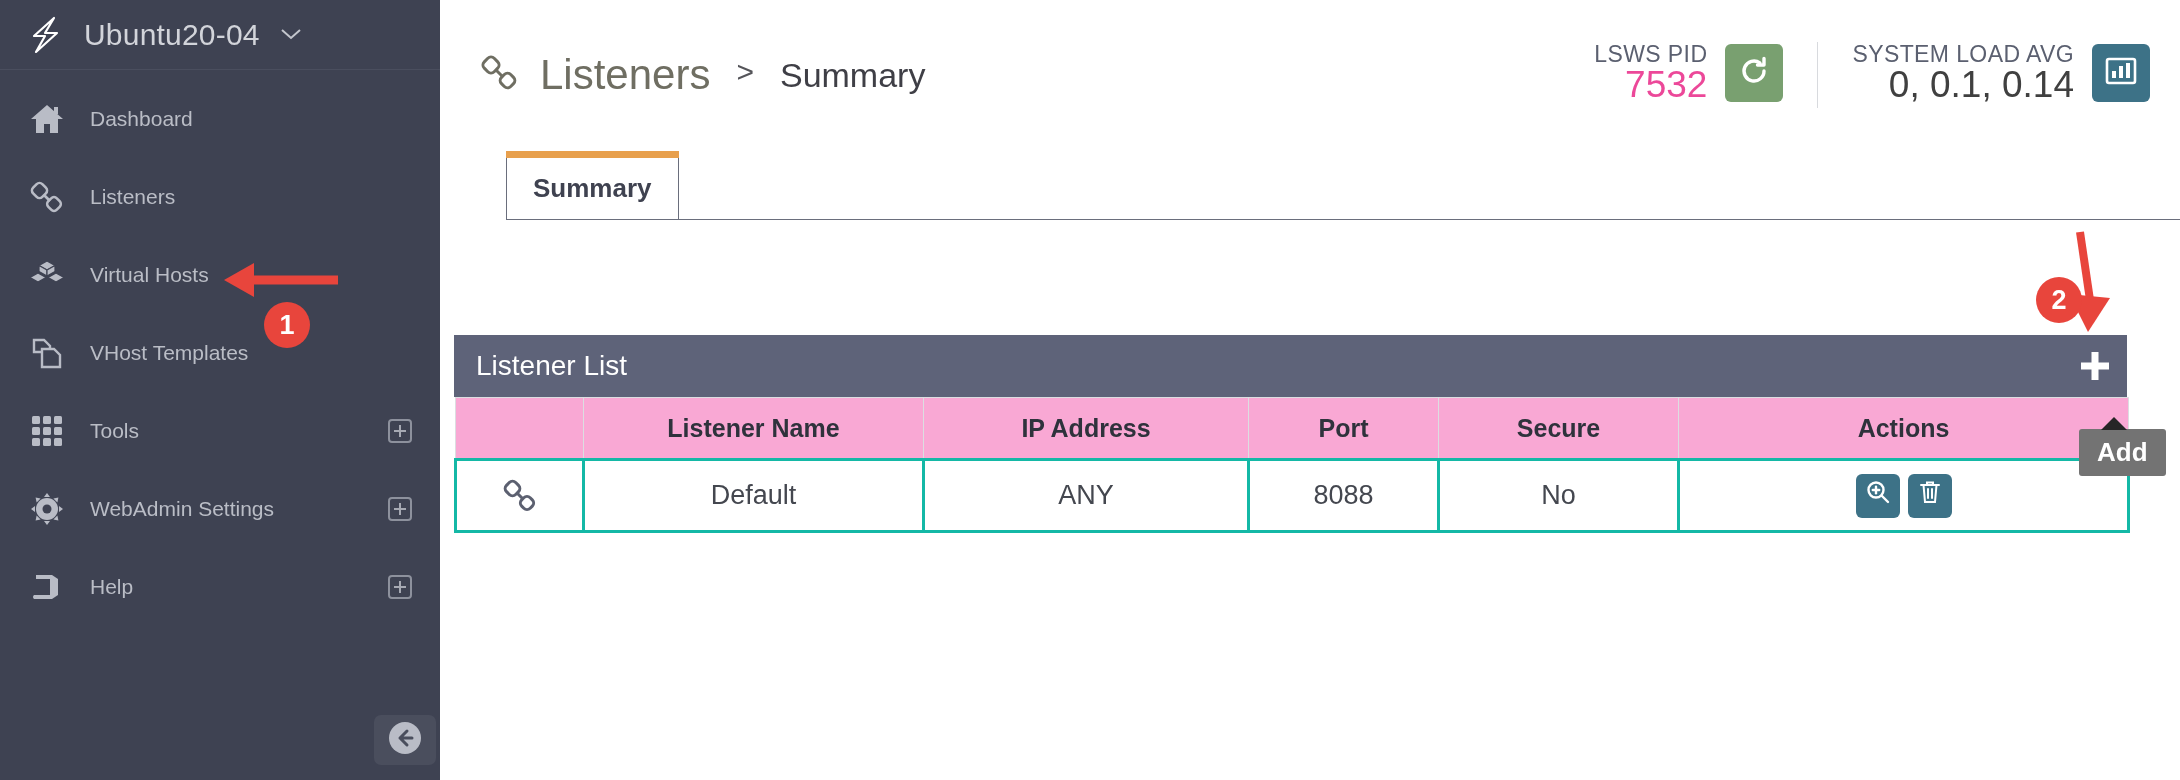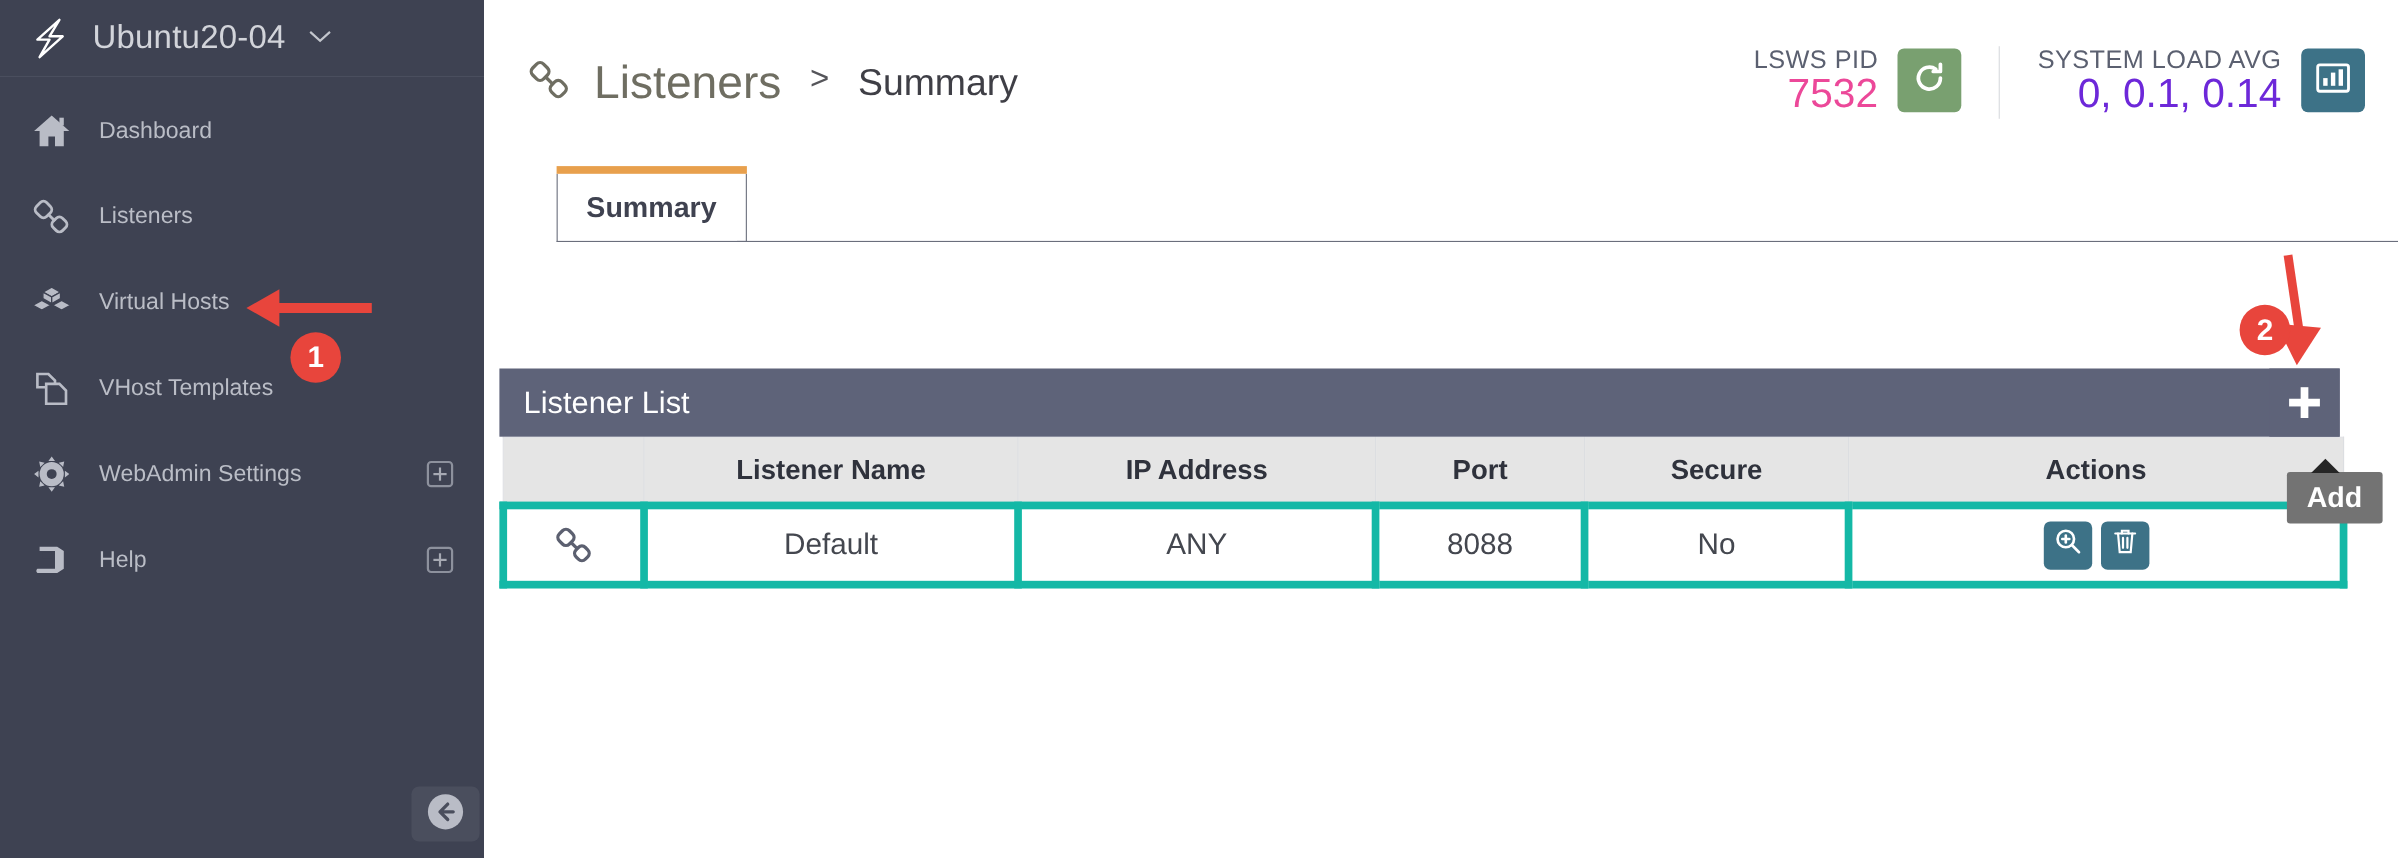--- a/index.html
+++ b/index.html
@@ -85,7 +85,7 @@
   .stat-text { text-align:right; line-height:1.05; }
   .stat-label { font-size:23px; color:#5b6070; letter-spacing:0.4px; white-space:nowrap; }
   .stat-value { font-size:37px; color:#ec4899; font-weight:400; white-space:nowrap; }
-  .stat-value.dark { color:#6d28d9; }
+  .stat-value.dark { color:#404040; }
   .stat-btn {
     width:58px; height:58px; border-radius:6px;
     display:flex; align-items:center; justify-content:center;

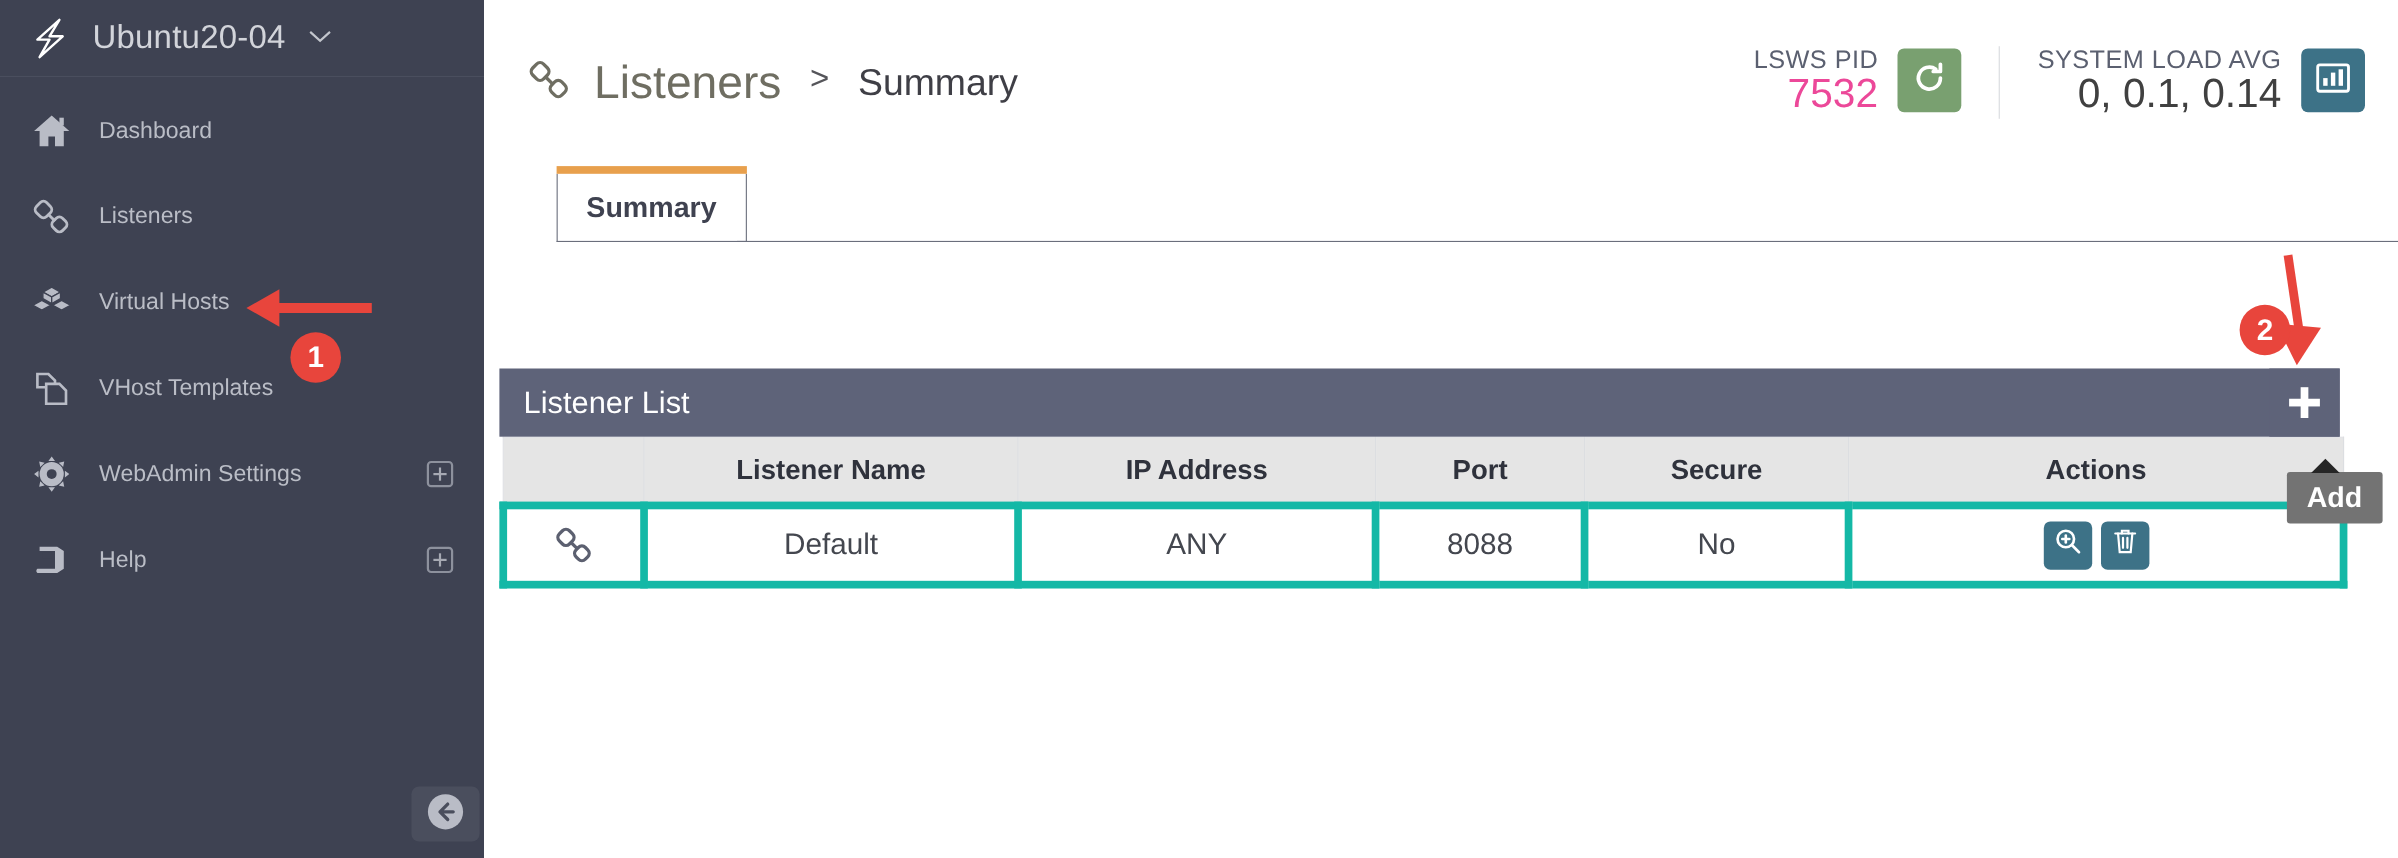--- a/index.html
+++ b/index.html
@@ -255,6 +255,23 @@
         <span class="sb-label">VHost Templates</span>
       </div>
 
+      <div class="sb-item">
+        <span class="sb-ico">
+          <svg width="32" height="32" viewBox="0 0 32 32" fill="#b9bcc6">
+            <rect x="1" y="1" width="8" height="8" rx="1.5"></rect>
+              <rect x="12" y="1" width="8" height="8" rx="1.5"></rect>
+              <rect x="23" y="1" width="8" height="8" rx="1.5"></rect>
+            <rect x="1" y="12" width="8" height="8" rx="1.5"></rect>
+              <rect x="12" y="12" width="8" height="8" rx="1.5"></rect>
+              <rect x="23" y="12" width="8" height="8" rx="1.5"></rect>
+            <rect x="1" y="23" width="8" height="8" rx="1.5"></rect>
+              <rect x="12" y="23" width="8" height="8" rx="1.5"></rect>
+              <rect x="23" y="23" width="8" height="8" rx="1.5"></rect>
+          </svg>
+        </span>
+        <span class="sb-label">Tools</span>
+        <span class="sb-plus"></span>
+      </div>
 
       <div class="sb-item">
         <span class="sb-ico">

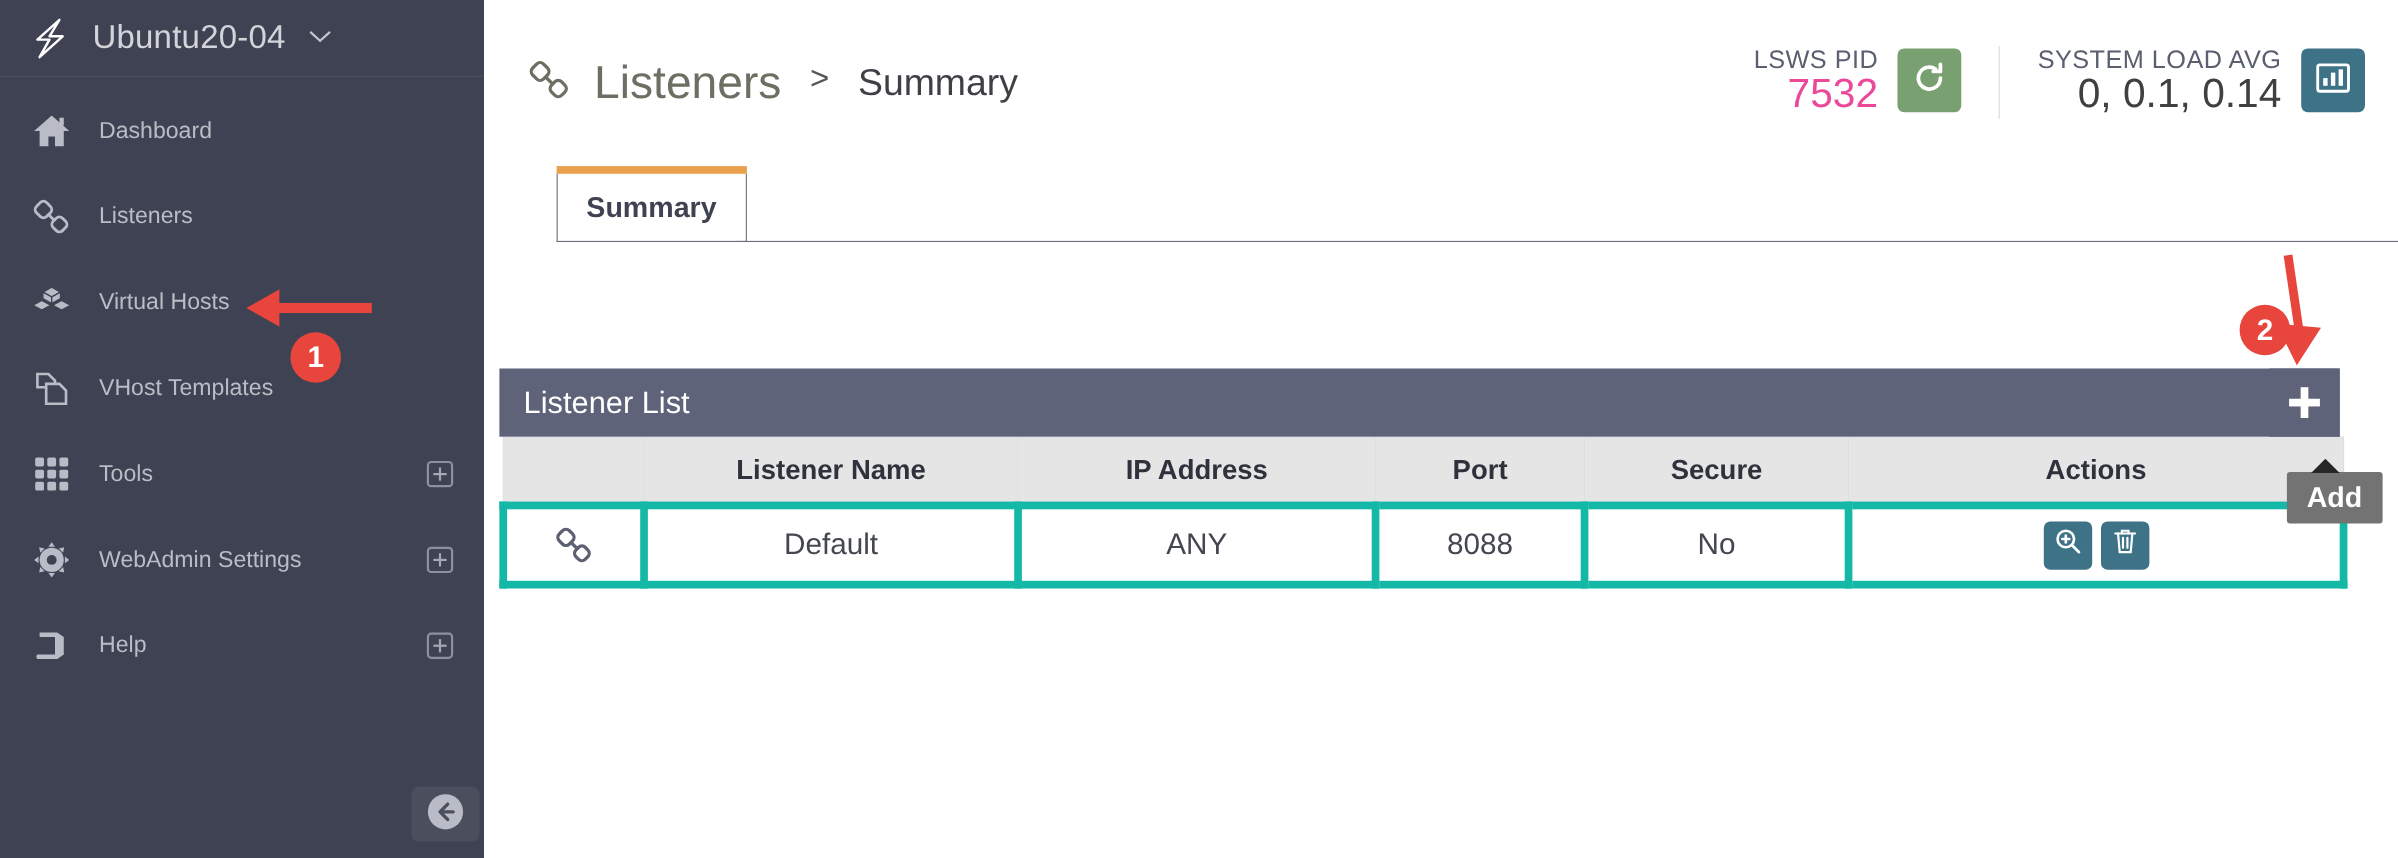--- a/index.html
+++ b/index.html
@@ -137,7 +137,7 @@
 
   table.listtable { width:100%; border-collapse:collapse; table-layout:fixed; }
   table.listtable th {
-    background:#e5e5e5;
+    background:#f9a8d4;
     border:1px solid #dcdee1;
     height:62px;
     font-size:25px; font-weight:bold; color:#2f323c;

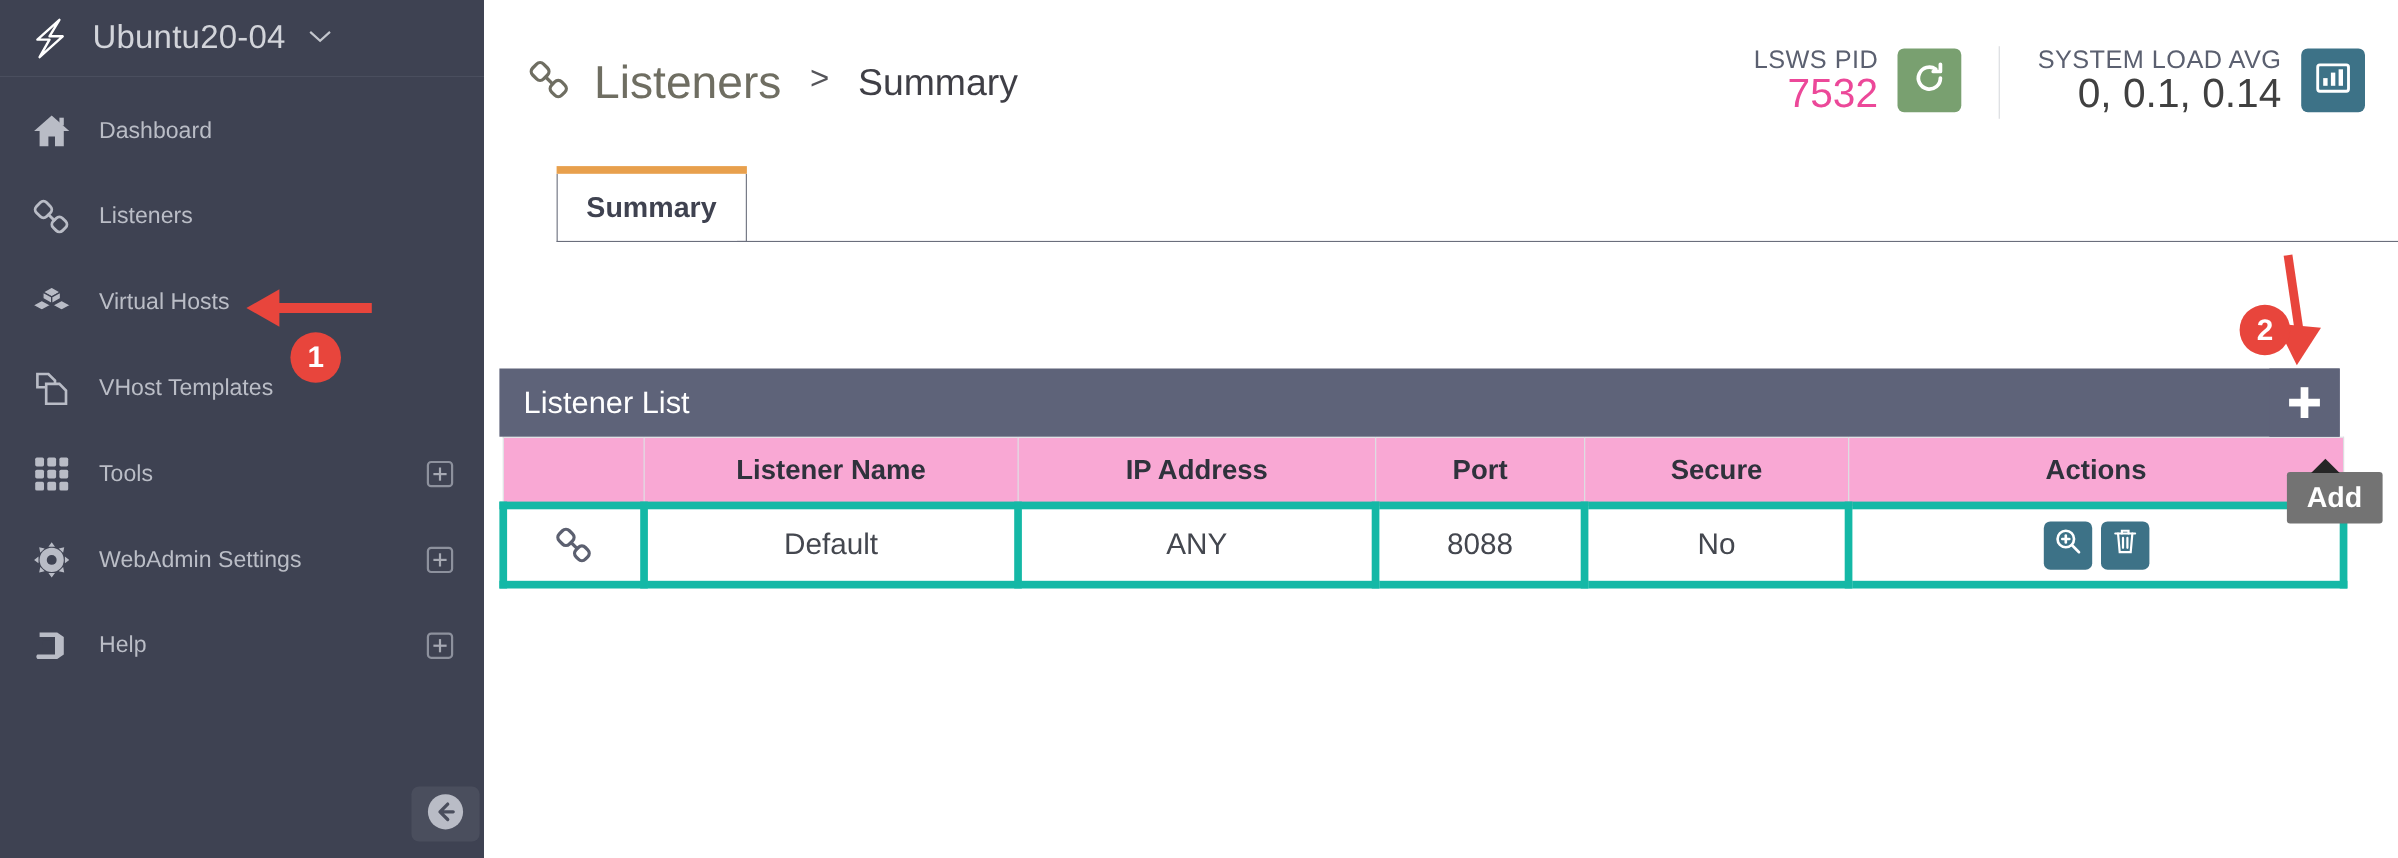--- a/index.html
+++ b/index.html
@@ -145,7 +145,7 @@
   }
   table.listtable td {
     background:#fff;
-    border:7px solid #14b8a6;
+    border:3px solid #14b8a6;
     height:72px;
     font-size:27px; color:#44474f;
     text-align:center;

